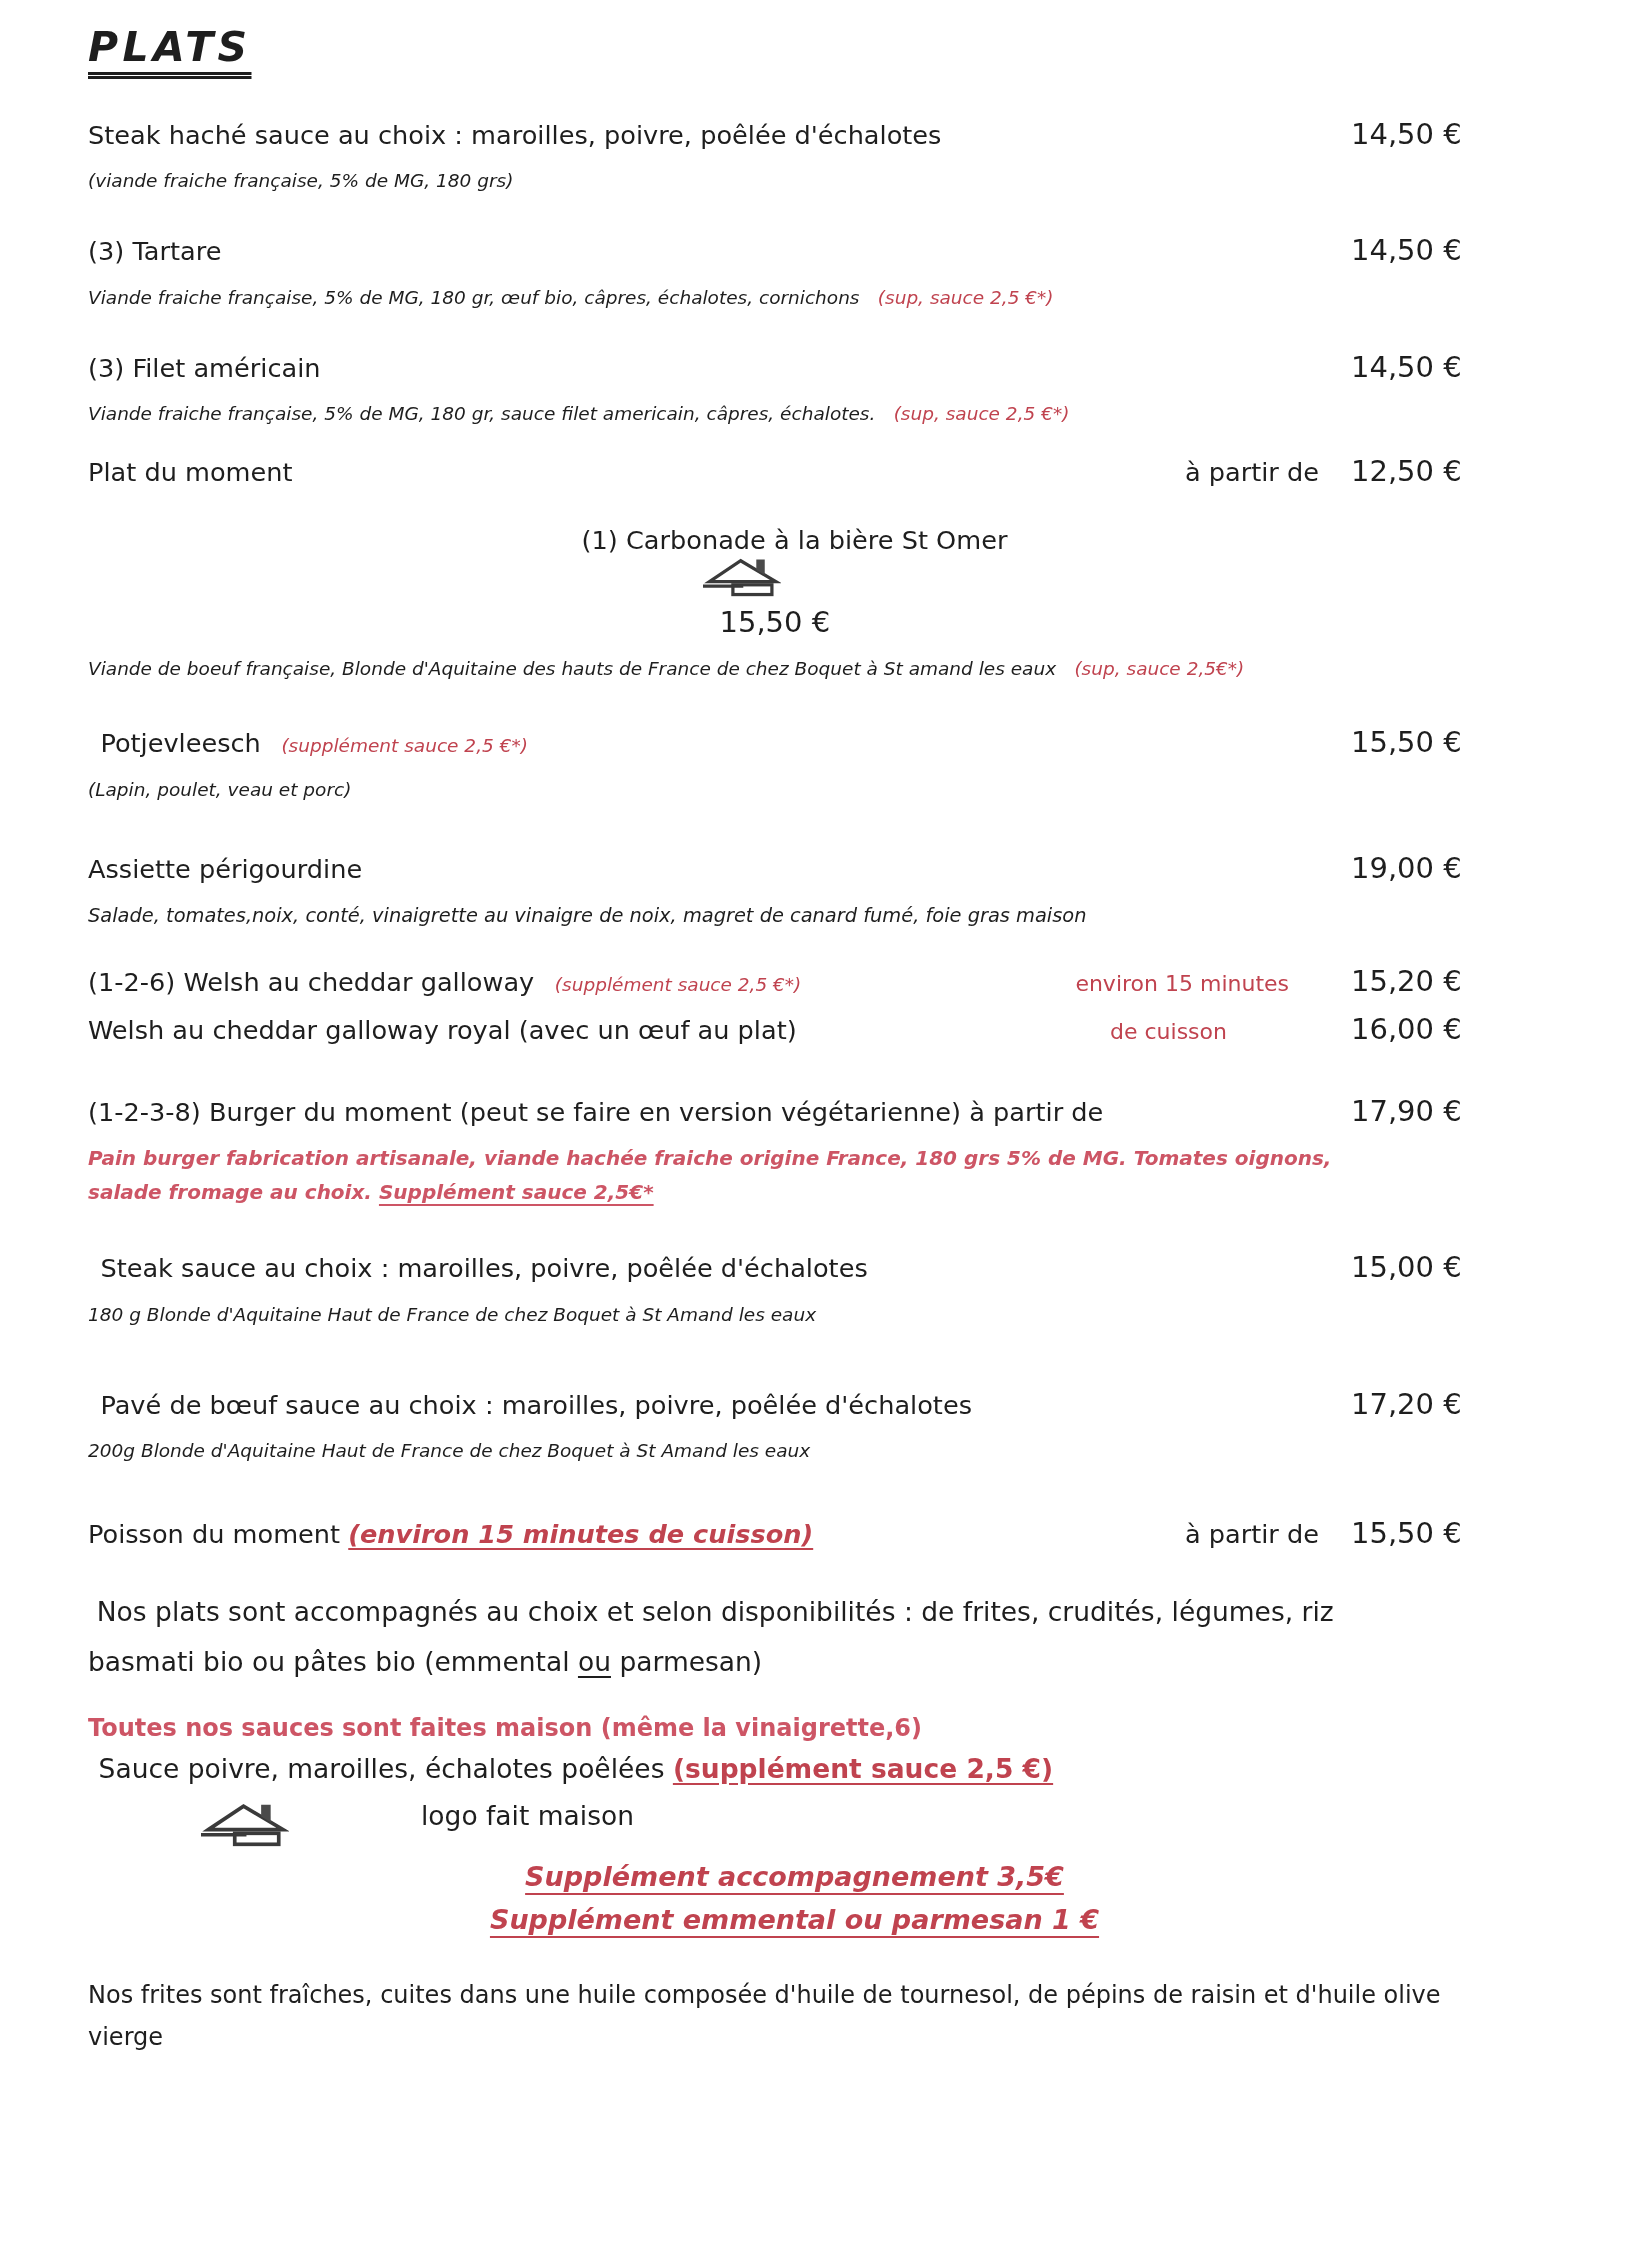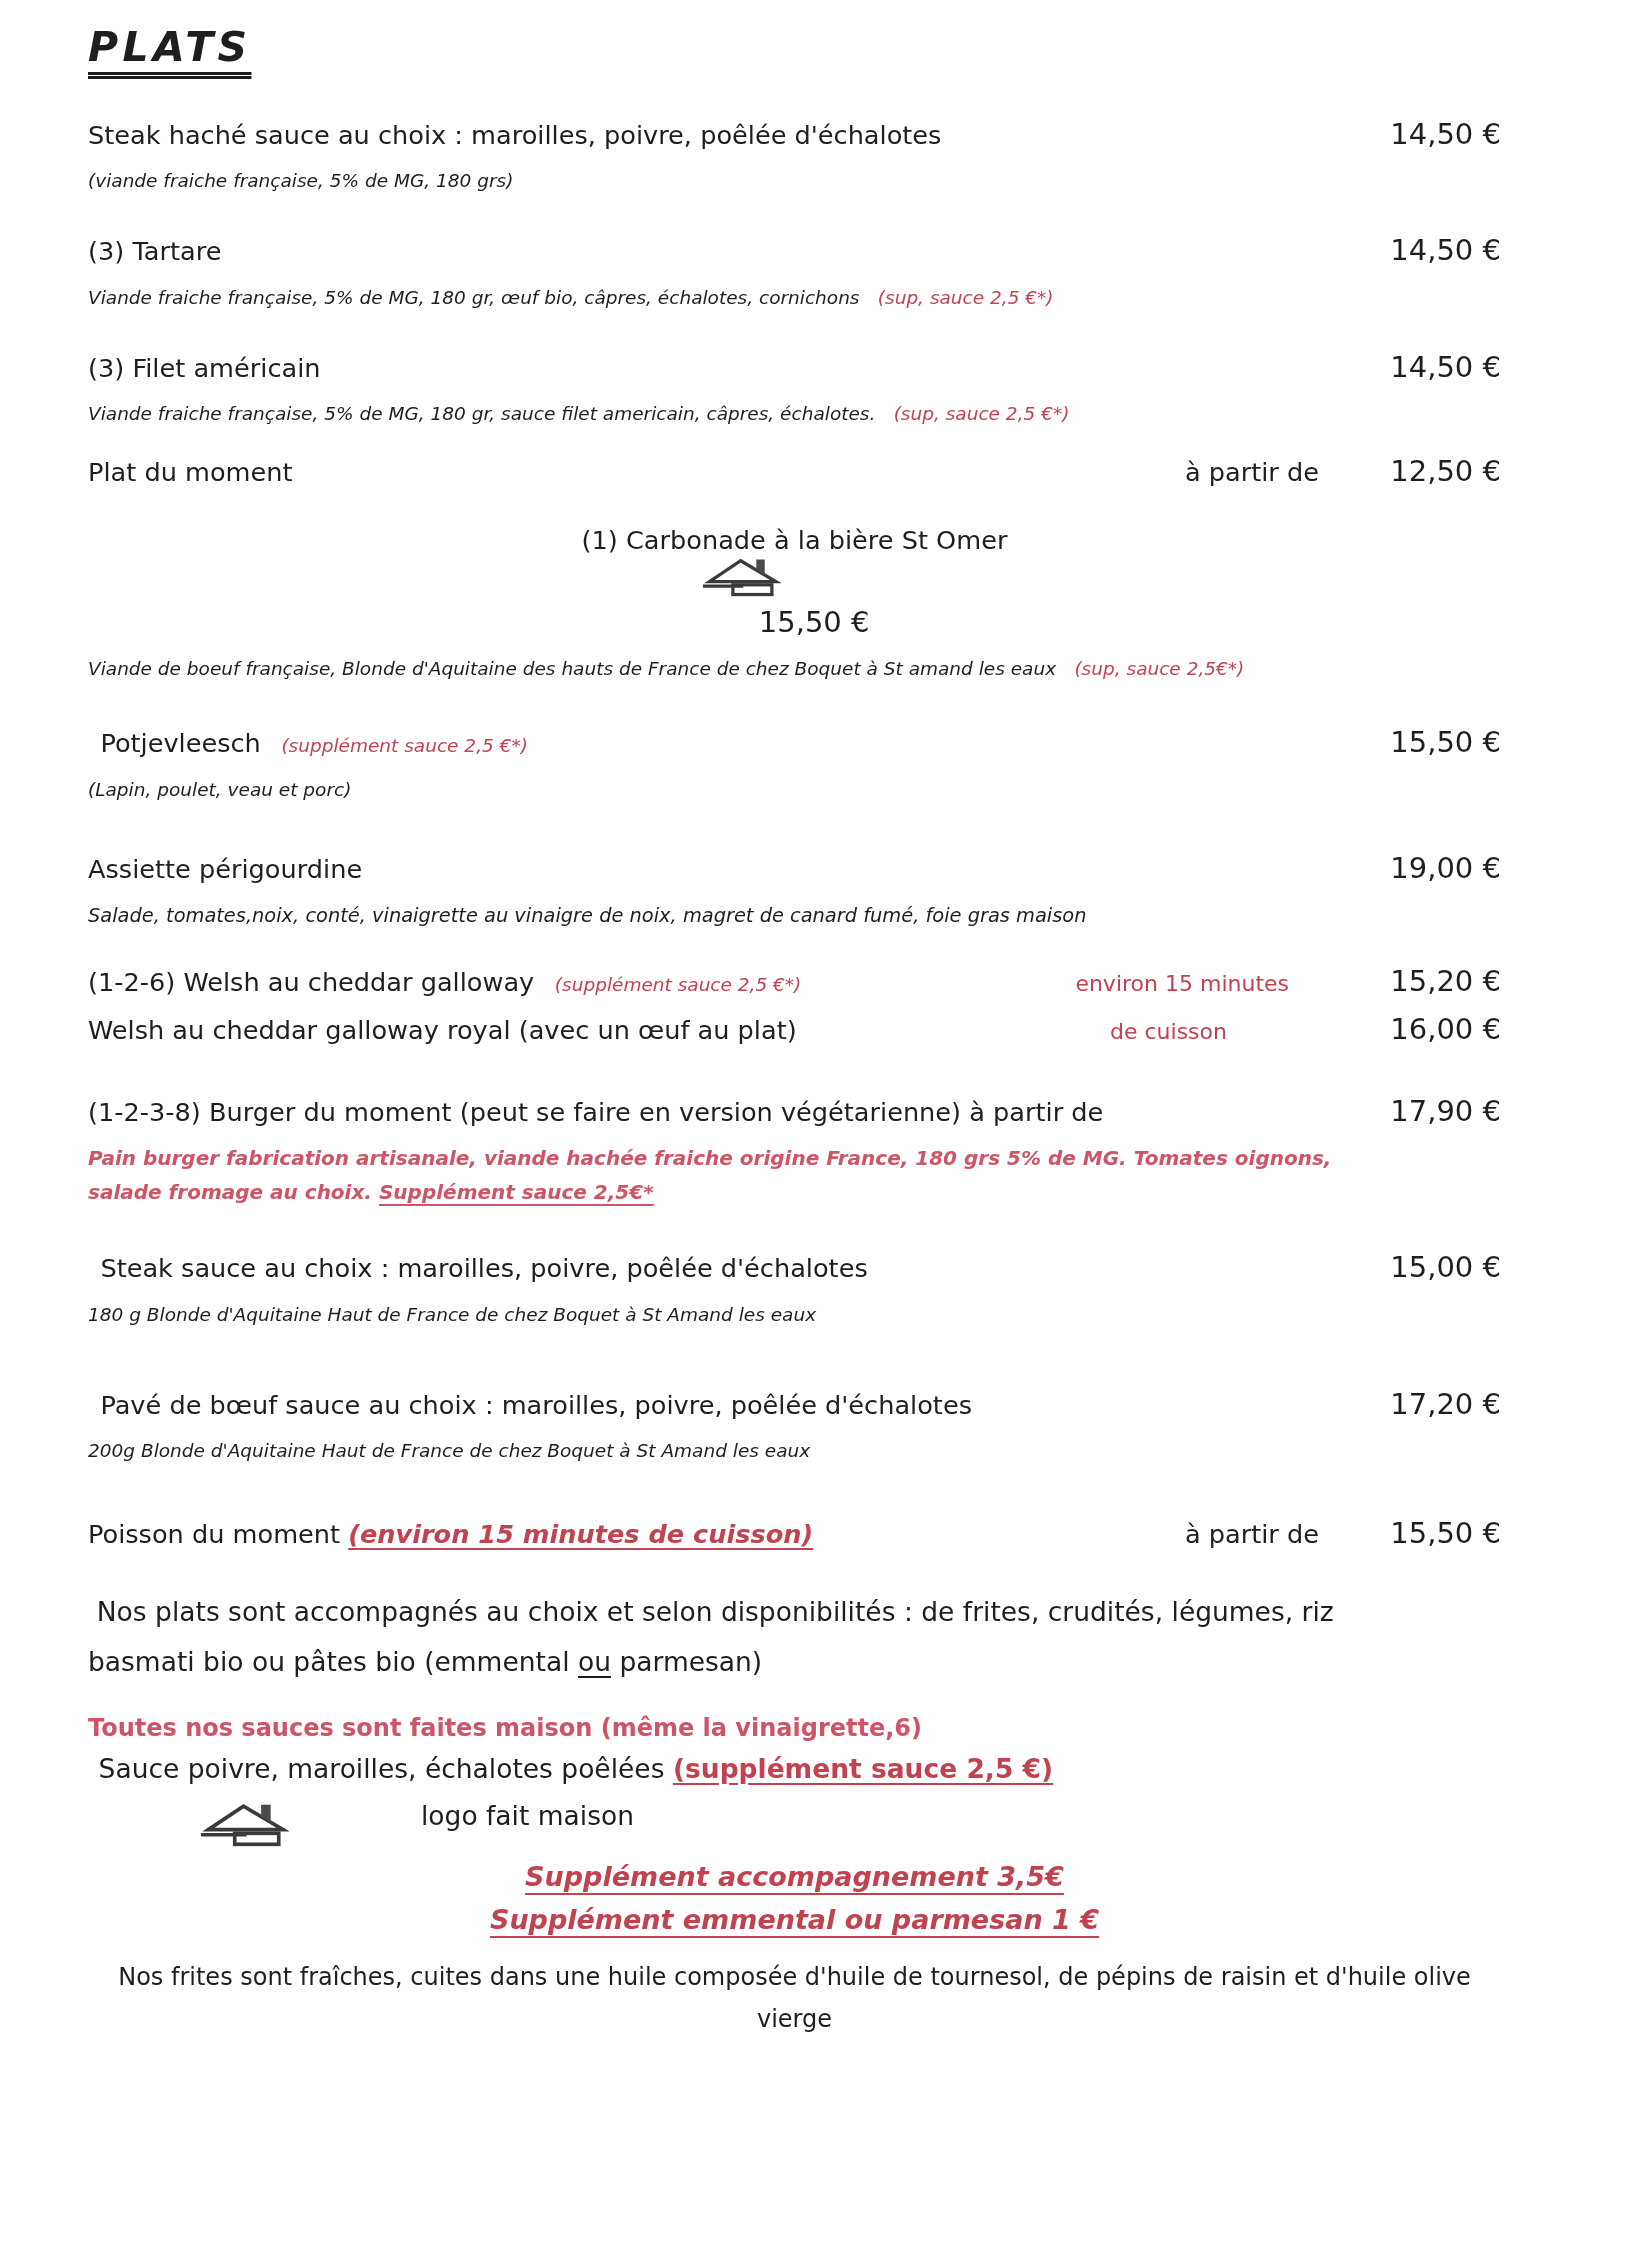--- a/index.html
+++ b/index.html
@@ -33,7 +33,7 @@
   .name.pad-sm{padding-left:12.4px;}
   .mid{font-size:25.6px;margin-right:32px;white-space:nowrap;}
   .mid.time{font-size:22px;color:var(--red);margin-right:62px;}
-  .price{font-size:29px;width:150px;text-align:right;white-space:nowrap;flex:none;}
+  .price{font-size:29px;width:150px;text-align:left;white-space:nowrap;flex:none;}
 
   .desc{font-size:18.5px;font-style:italic;margin-top:19.4px;}
   .note{font-size:18.5px;font-style:italic;color:var(--red);margin-left:12.4px;}

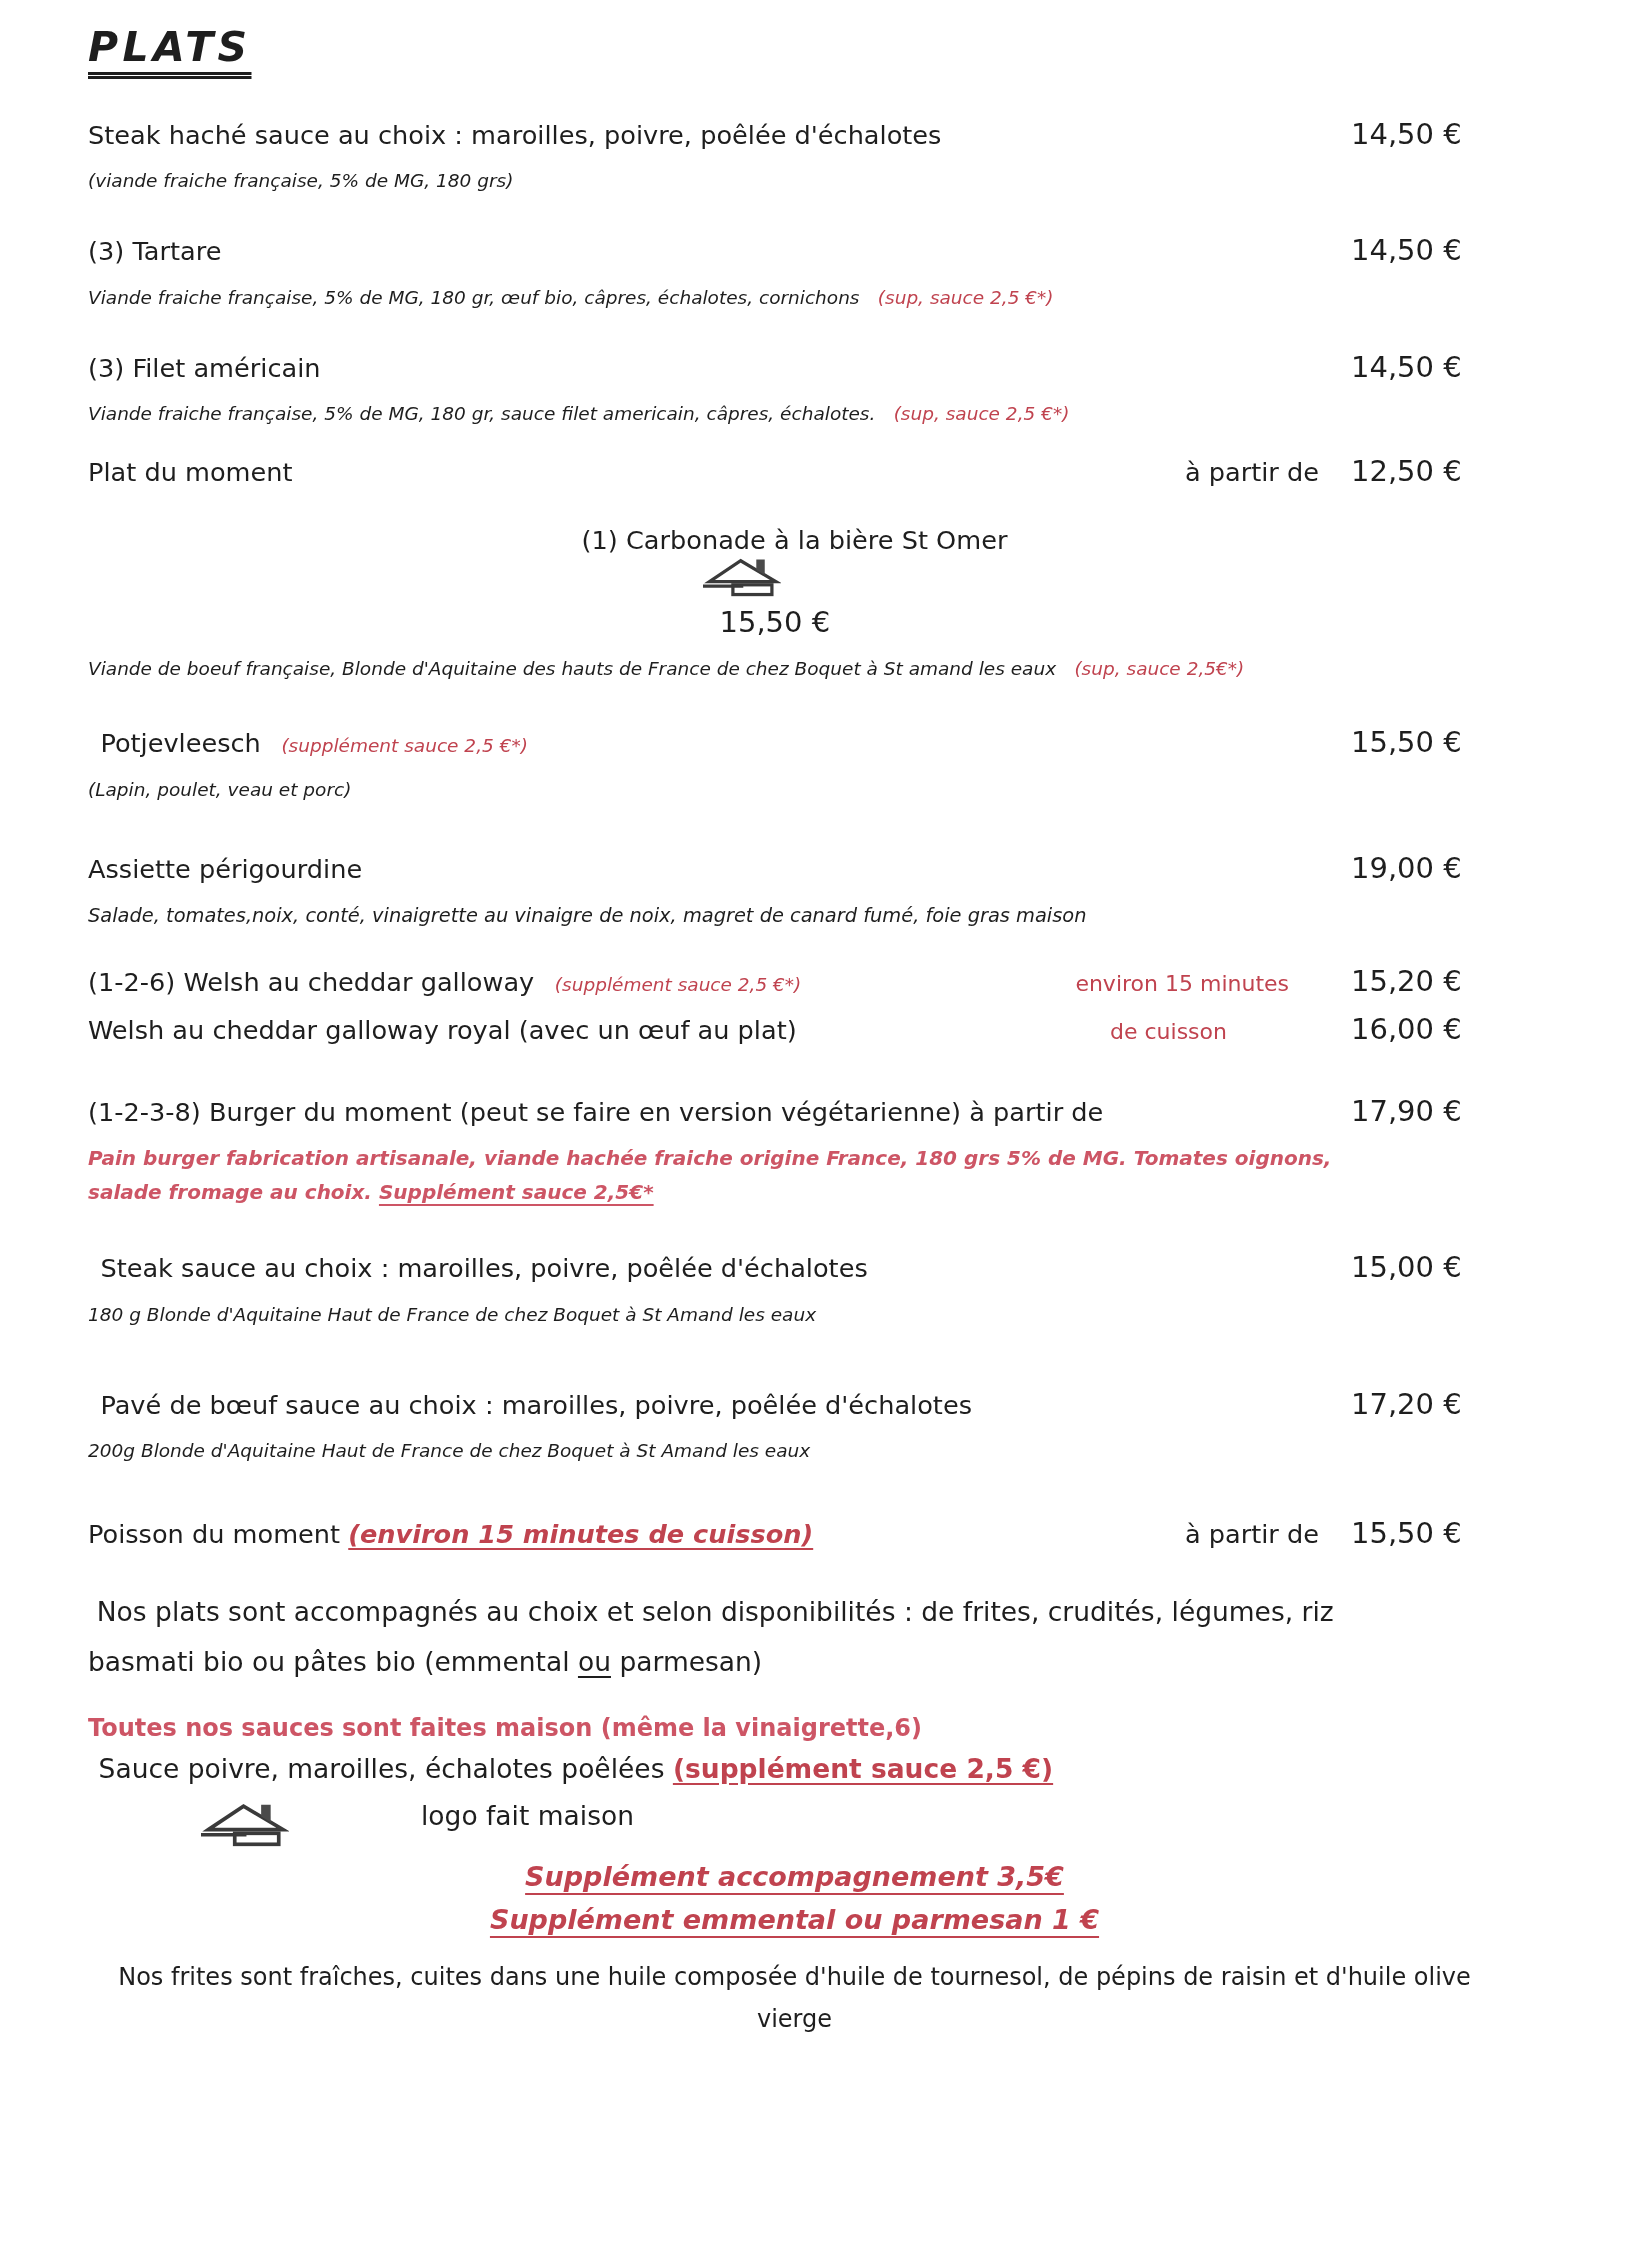--- a/index.html
+++ b/index.html
@@ -53,7 +53,7 @@
   .logo-row{display:flex;margin:16px 0 12.4px 113px;gap:132px;}
   .logo-caption{font-size:26.5px;}
   .supp{font-size:27px;margin:0 0 12.4px 0;text-underline-offset:7px;}
-  .fries{font-size:24px;text-align:center;margin-top:30px;line-height:1.0;}
+  .fries{font-size:24px;text-align:left;margin-top:48px;line-height:1.0;}
   .fries .l2{margin-top:17.6px;}
 </style>
 </head>

